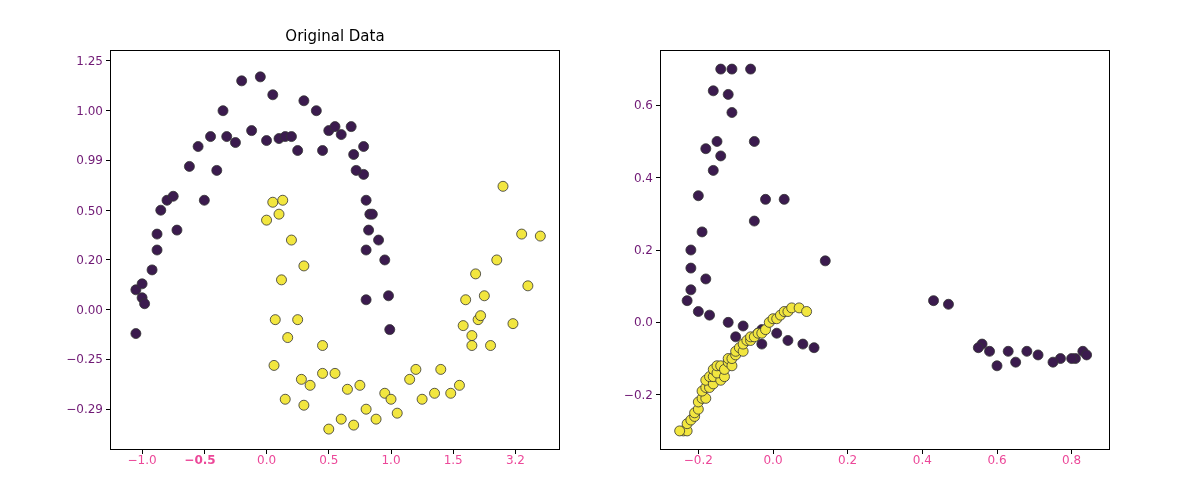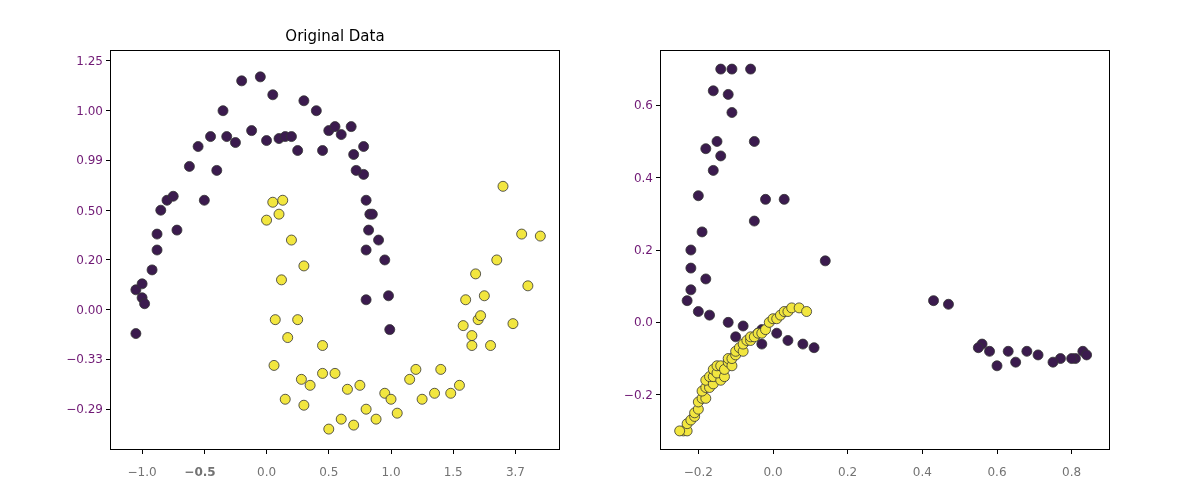--- a/index.html
+++ b/index.html
@@ -198,7 +198,7 @@
       <div class="tick-mark-y" style="top: 357.7px;"></div>
       <div class="tick-label-y" style="top: 358.2px;">−0.29</div>
       <div class="tick-mark-y" style="top: 307.95px;"></div>
-      <div class="tick-label-y" style="top: 308.45px;">−0.33</div>
+      <div class="tick-label-y" style="top: 308.45px;">−0.25</div>
       <div class="tick-mark-y" style="top: 258.2px;"></div>
       <div class="tick-label-y" style="top: 258.7px;">0.00</div>
       <div class="tick-mark-y" style="top: 208.45px;"></div>

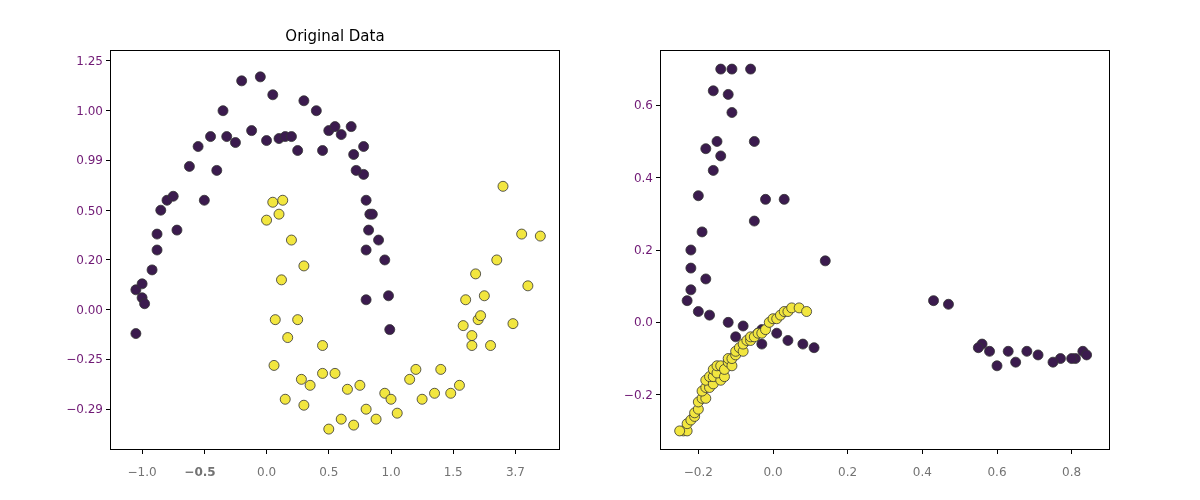--- a/index.html
+++ b/index.html
@@ -42,9 +42,9 @@
     position: absolute;
     transform: translateX(-50%);
     top: 100%;
-    margin-top: 16px;
+    margin-top: 4px;
     font-size: 12px;
-    color: #737373;
+    color: #ec4899;
     white-space: nowrap;
   }
   .tick-label-y {

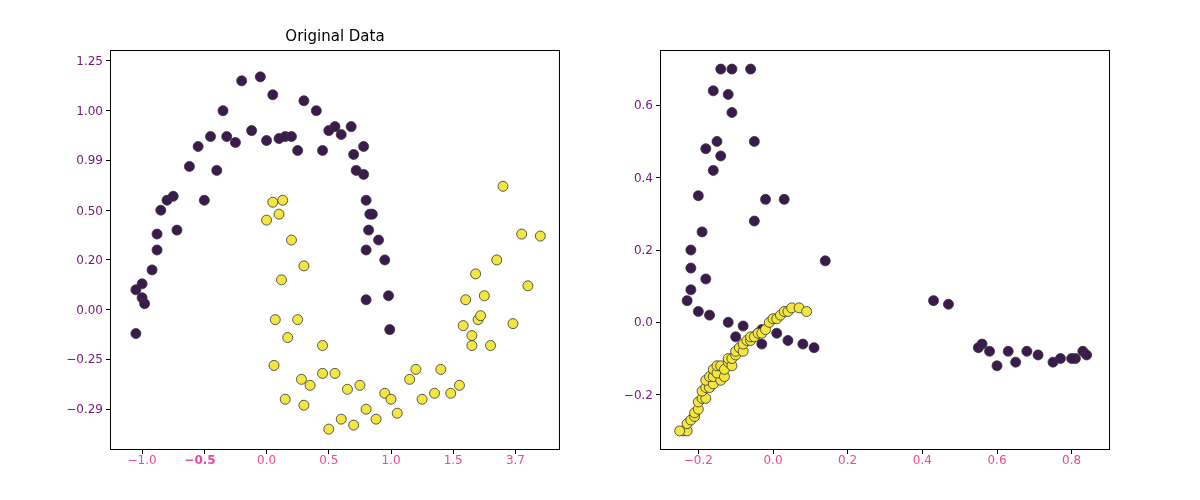--- a/index.html
+++ b/index.html
@@ -194,7 +194,7 @@
       <div class="tick-mark-x" style="left: 341.722px;"></div>
       <div class="tick-label-x" style="left: 342.222px;">1.5</div>
       <div class="tick-mark-x" style="left: 403.944px;"></div>
-      <div class="tick-label-x" style="left: 404.444px;">3.7</div>
+      <div class="tick-label-x" style="left: 404.444px;">3.2</div>
       <div class="tick-mark-y" style="top: 357.7px;"></div>
       <div class="tick-label-y" style="top: 358.2px;">−0.29</div>
       <div class="tick-mark-y" style="top: 307.95px;"></div>

